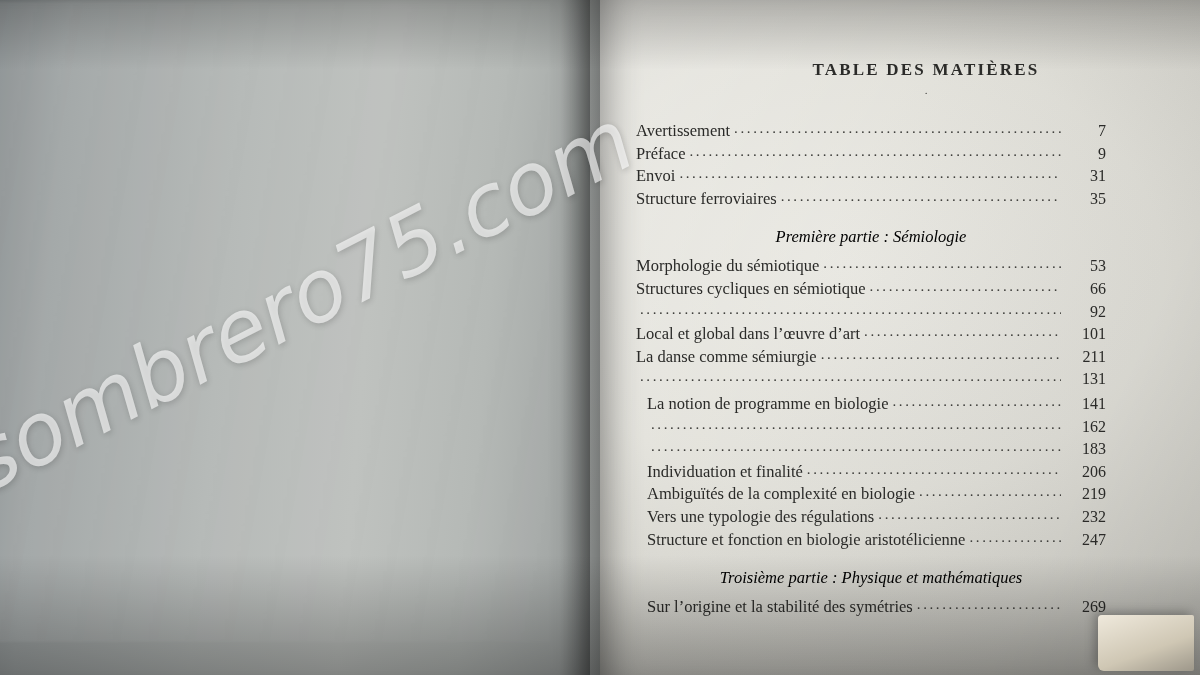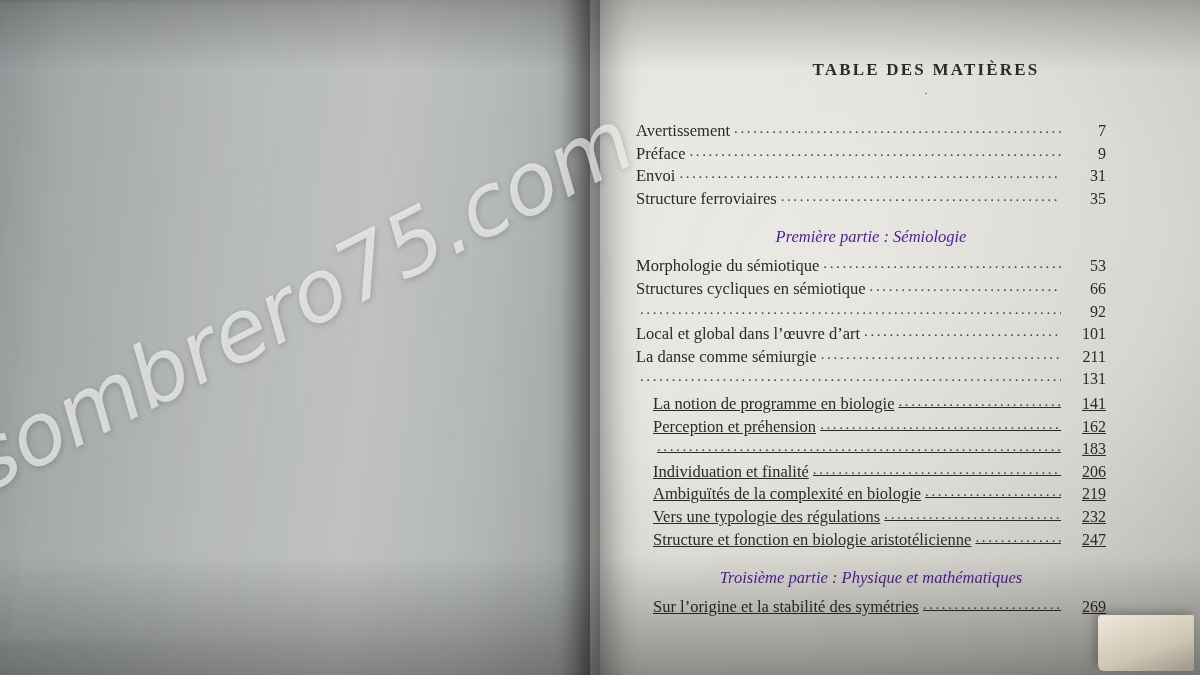--- a/index.html
+++ b/index.html
@@ -149,7 +149,7 @@
     font-style: italic;
     font-size: 16.5px;
     margin: 17px 0 8px 0;
-    color: #4c1d95;
+    color: #000000;
   }
   .group { margin-bottom: 0; }
   .group.part2 { margin-top: 2px; }

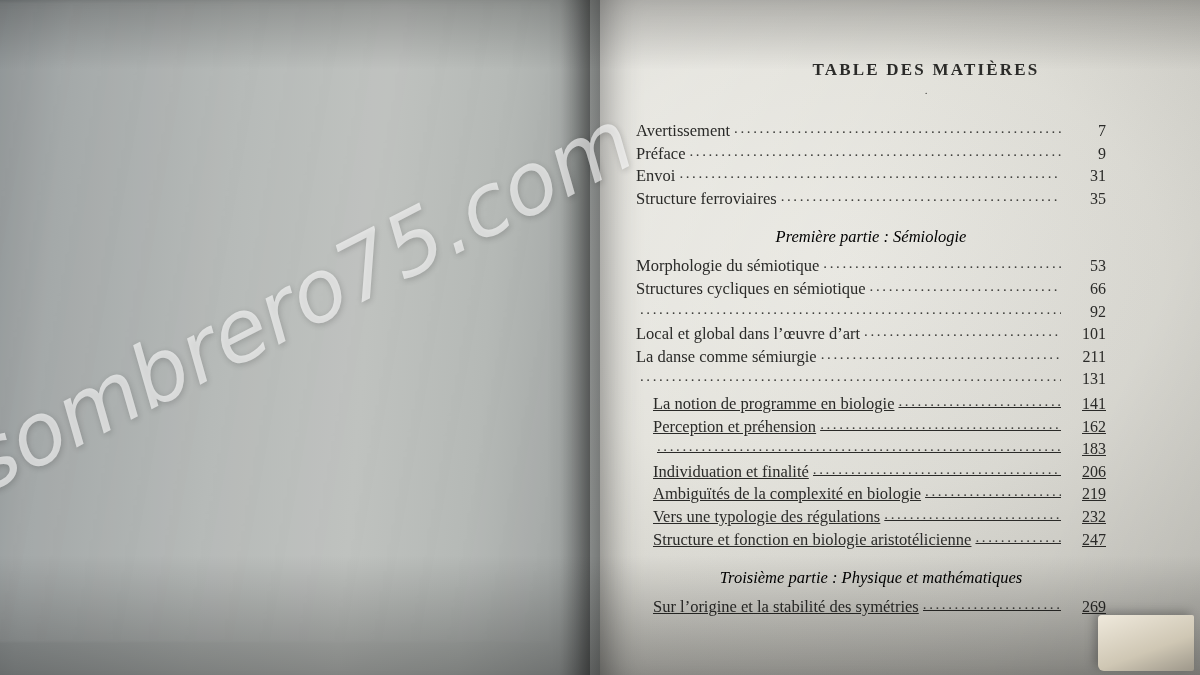--- a/index.html
+++ b/index.html
@@ -156,7 +156,7 @@
 
   
   .indent-0 { margin-left: 0px; }
-  .indent-1 { margin-left: 17px; text-decoration: underline; }
+  .indent-1 { margin-left: 11px; }
 
   
   .watermark {

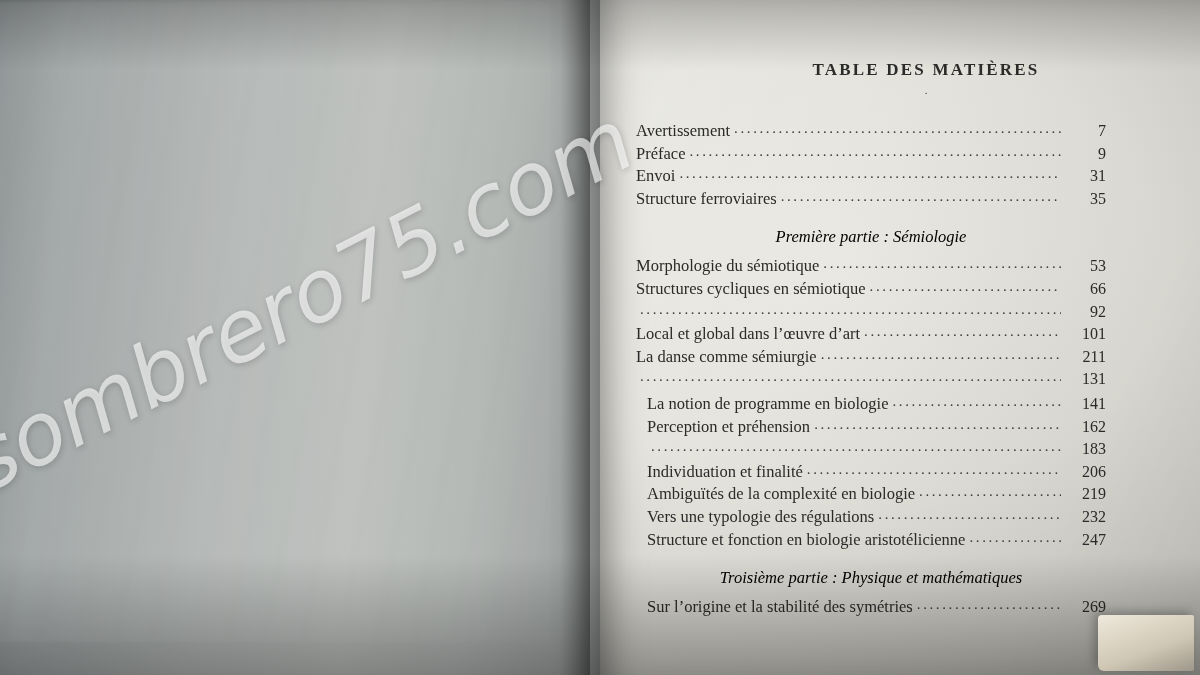--- a/index.html
+++ b/index.html
@@ -264,7 +264,6 @@
         <span class="page">141</span>
       </div>
       <div class="entry indent-1">
-        <span class="label">Perception et préhension</span>
         <span class="leader">........................................................................................</span>
         <span class="page">162</span>
       </div>

